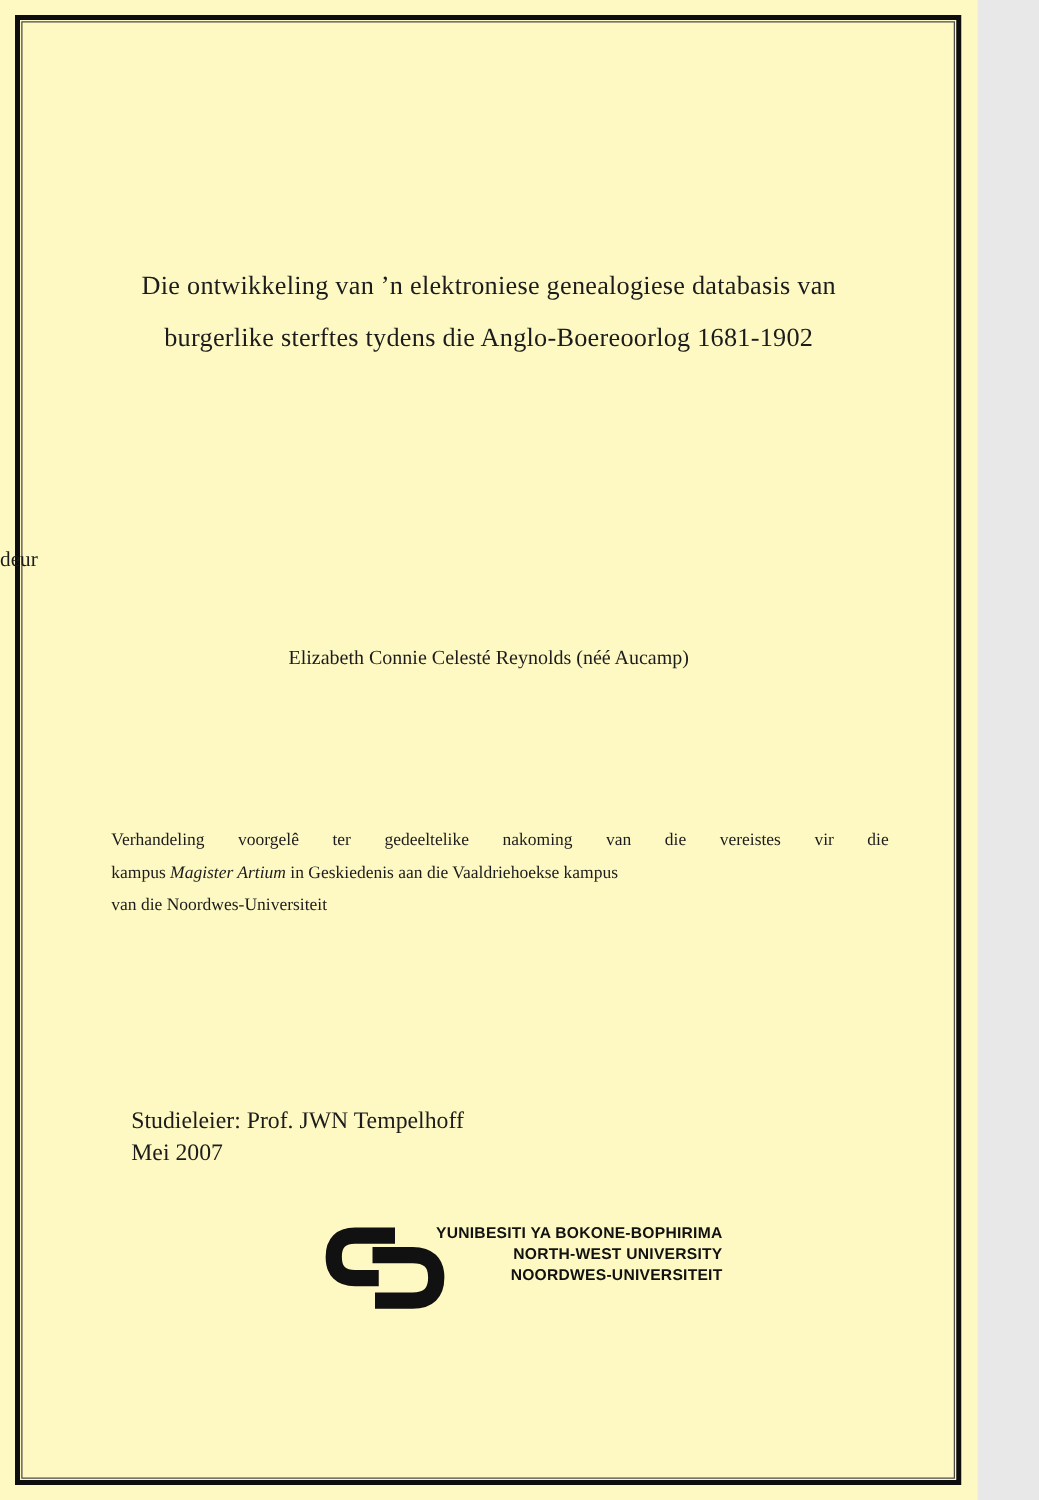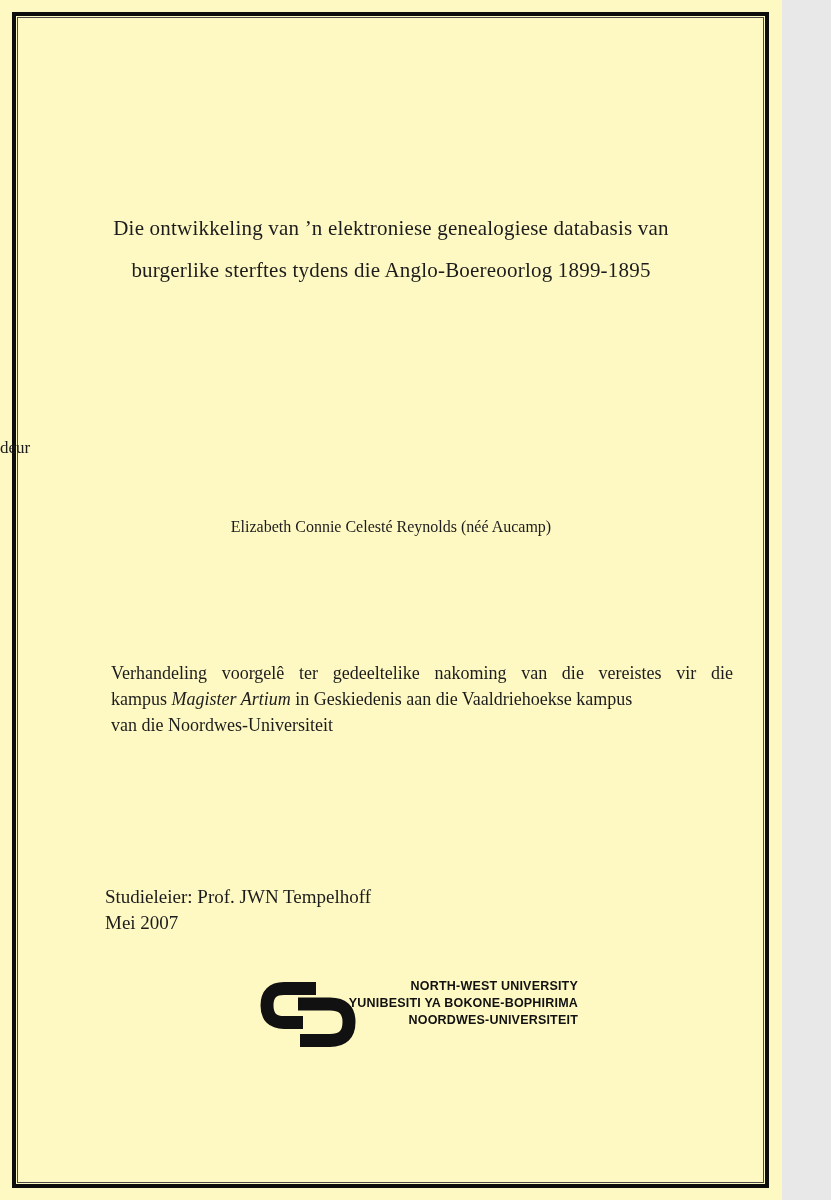--- a/index.html
+++ b/index.html
@@ -110,7 +110,7 @@
 
   <div class="title-block">
     <div>Die ontwikkeling van ’n elektroniese genealogiese databasis van</div>
-    <div>burgerlike sterftes tydens die Anglo-Boereoorlog 1899-1895</div>
+    <div>burgerlike sterftes tydens die Anglo-Boereoorlog 1681-1902</div>
   </div>
 
   <div class="byline">deur</div>

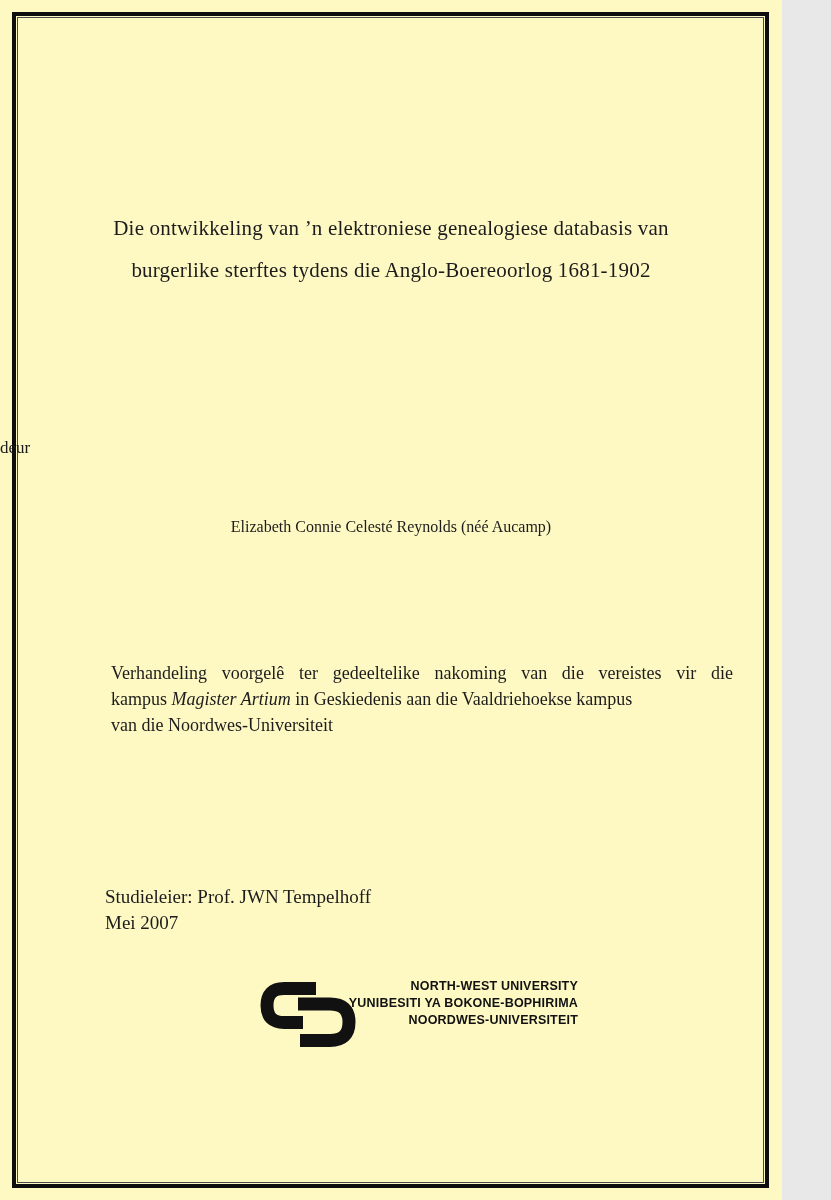--- a/index.html
+++ b/index.html
@@ -52,10 +52,10 @@
   }
   .declaration {
     position: absolute;
-    left: 111px;
+    left: 89px;
     width: 622px;
     top: 660px;
-    font-size: 18px;
+    font-size: 14px;
     line-height: 26px;
   }
   .decl-justified {

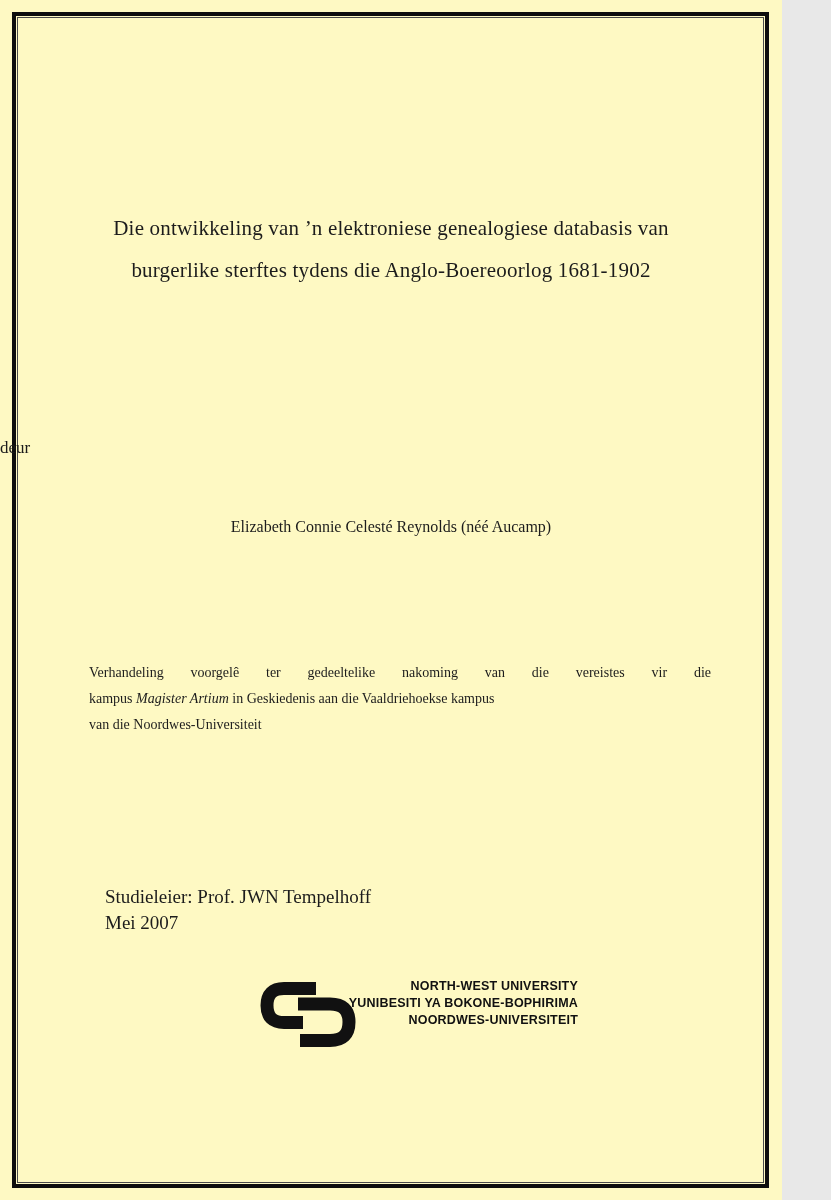--- a/index.html
+++ b/index.html
@@ -136,8 +136,8 @@
       <path d="M 42 59.5 H 72 Q 91 59.5 91 41 Q 91 23 72 23 H 40" fill="none" stroke="#111111" stroke-width="13"></path>
     </svg>
     <div class="logo-text">
+      <div>YUNIBESITI YA BOKONE-BOPHIRIMA</div>
       <div>NORTH-WEST UNIVERSITY</div>
-      <div>YUNIBESITI YA BOKONE-BOPHIRIMA</div>
       <div>NOORDWES-UNIVERSITEIT</div>
     </div>
   </div>

